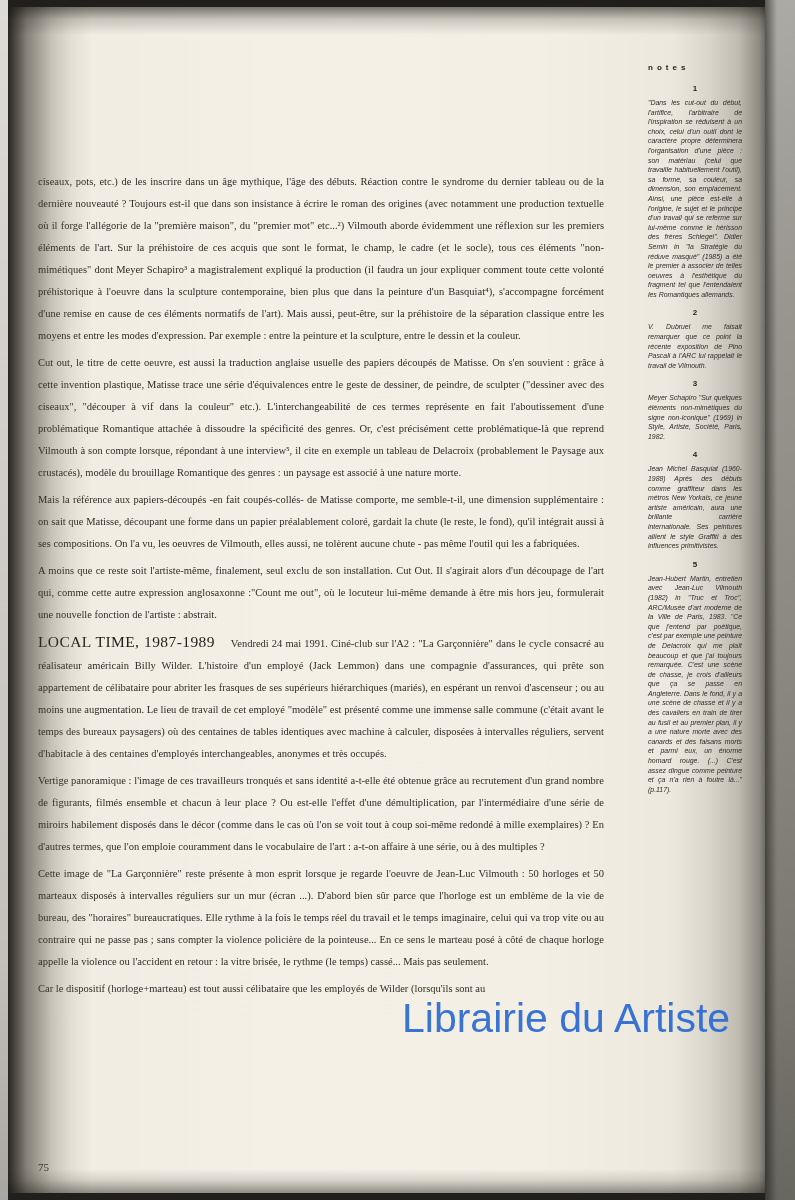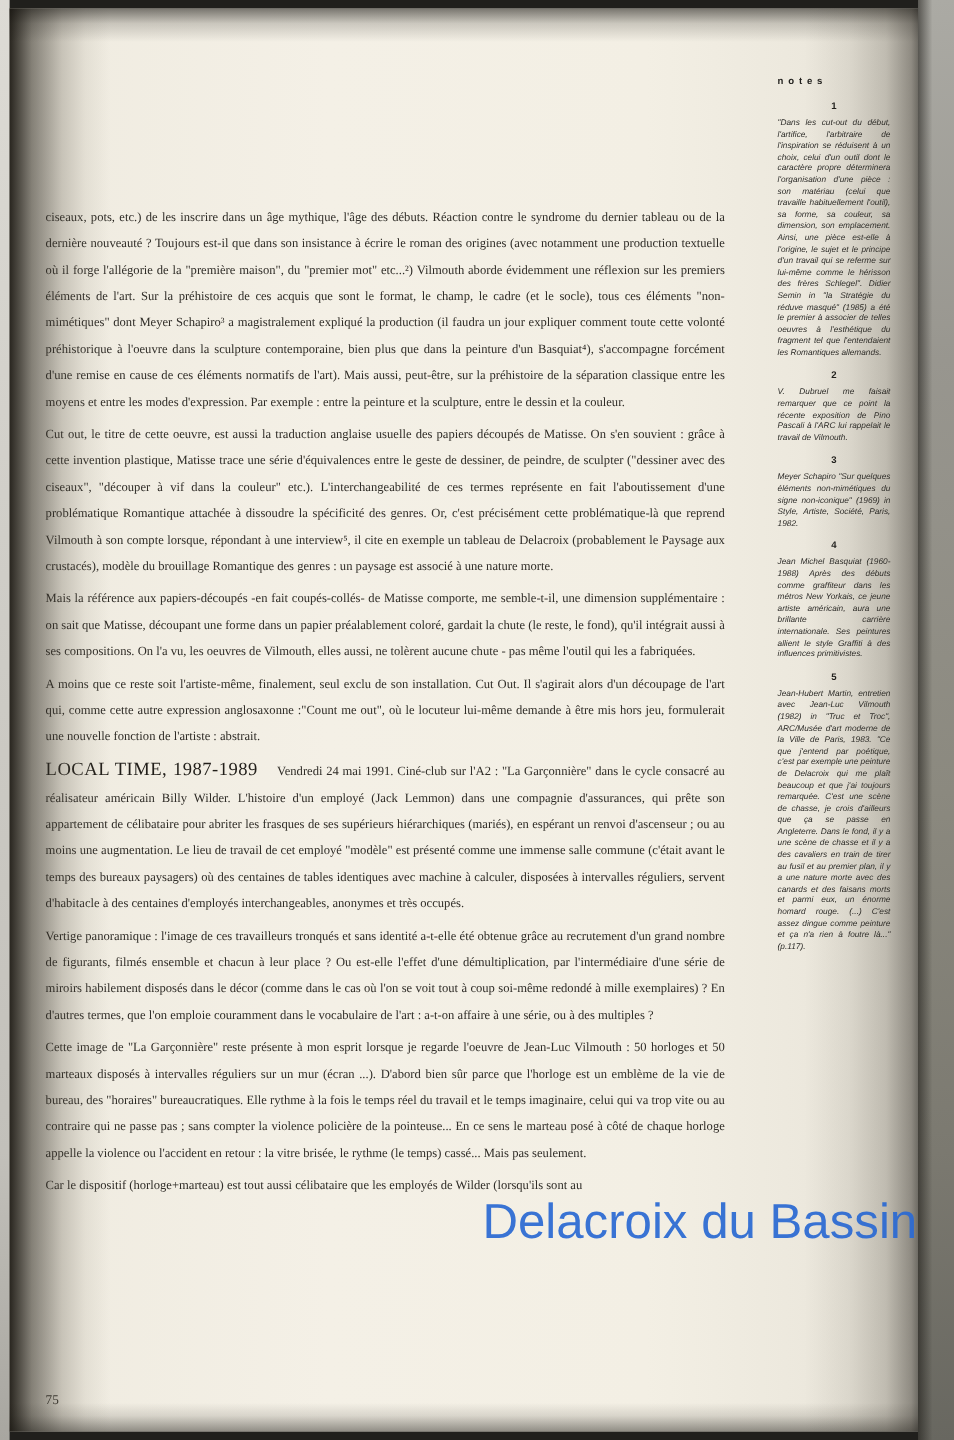--- a/index.html
+++ b/index.html
@@ -134,7 +134,7 @@
     <div class="streak"></div>
   </div>
 
-  <div class="watermark">Delacroix du Bassin</div>
+  <div class="watermark">Librairie du Artiste</div>
 
 </div>
 

